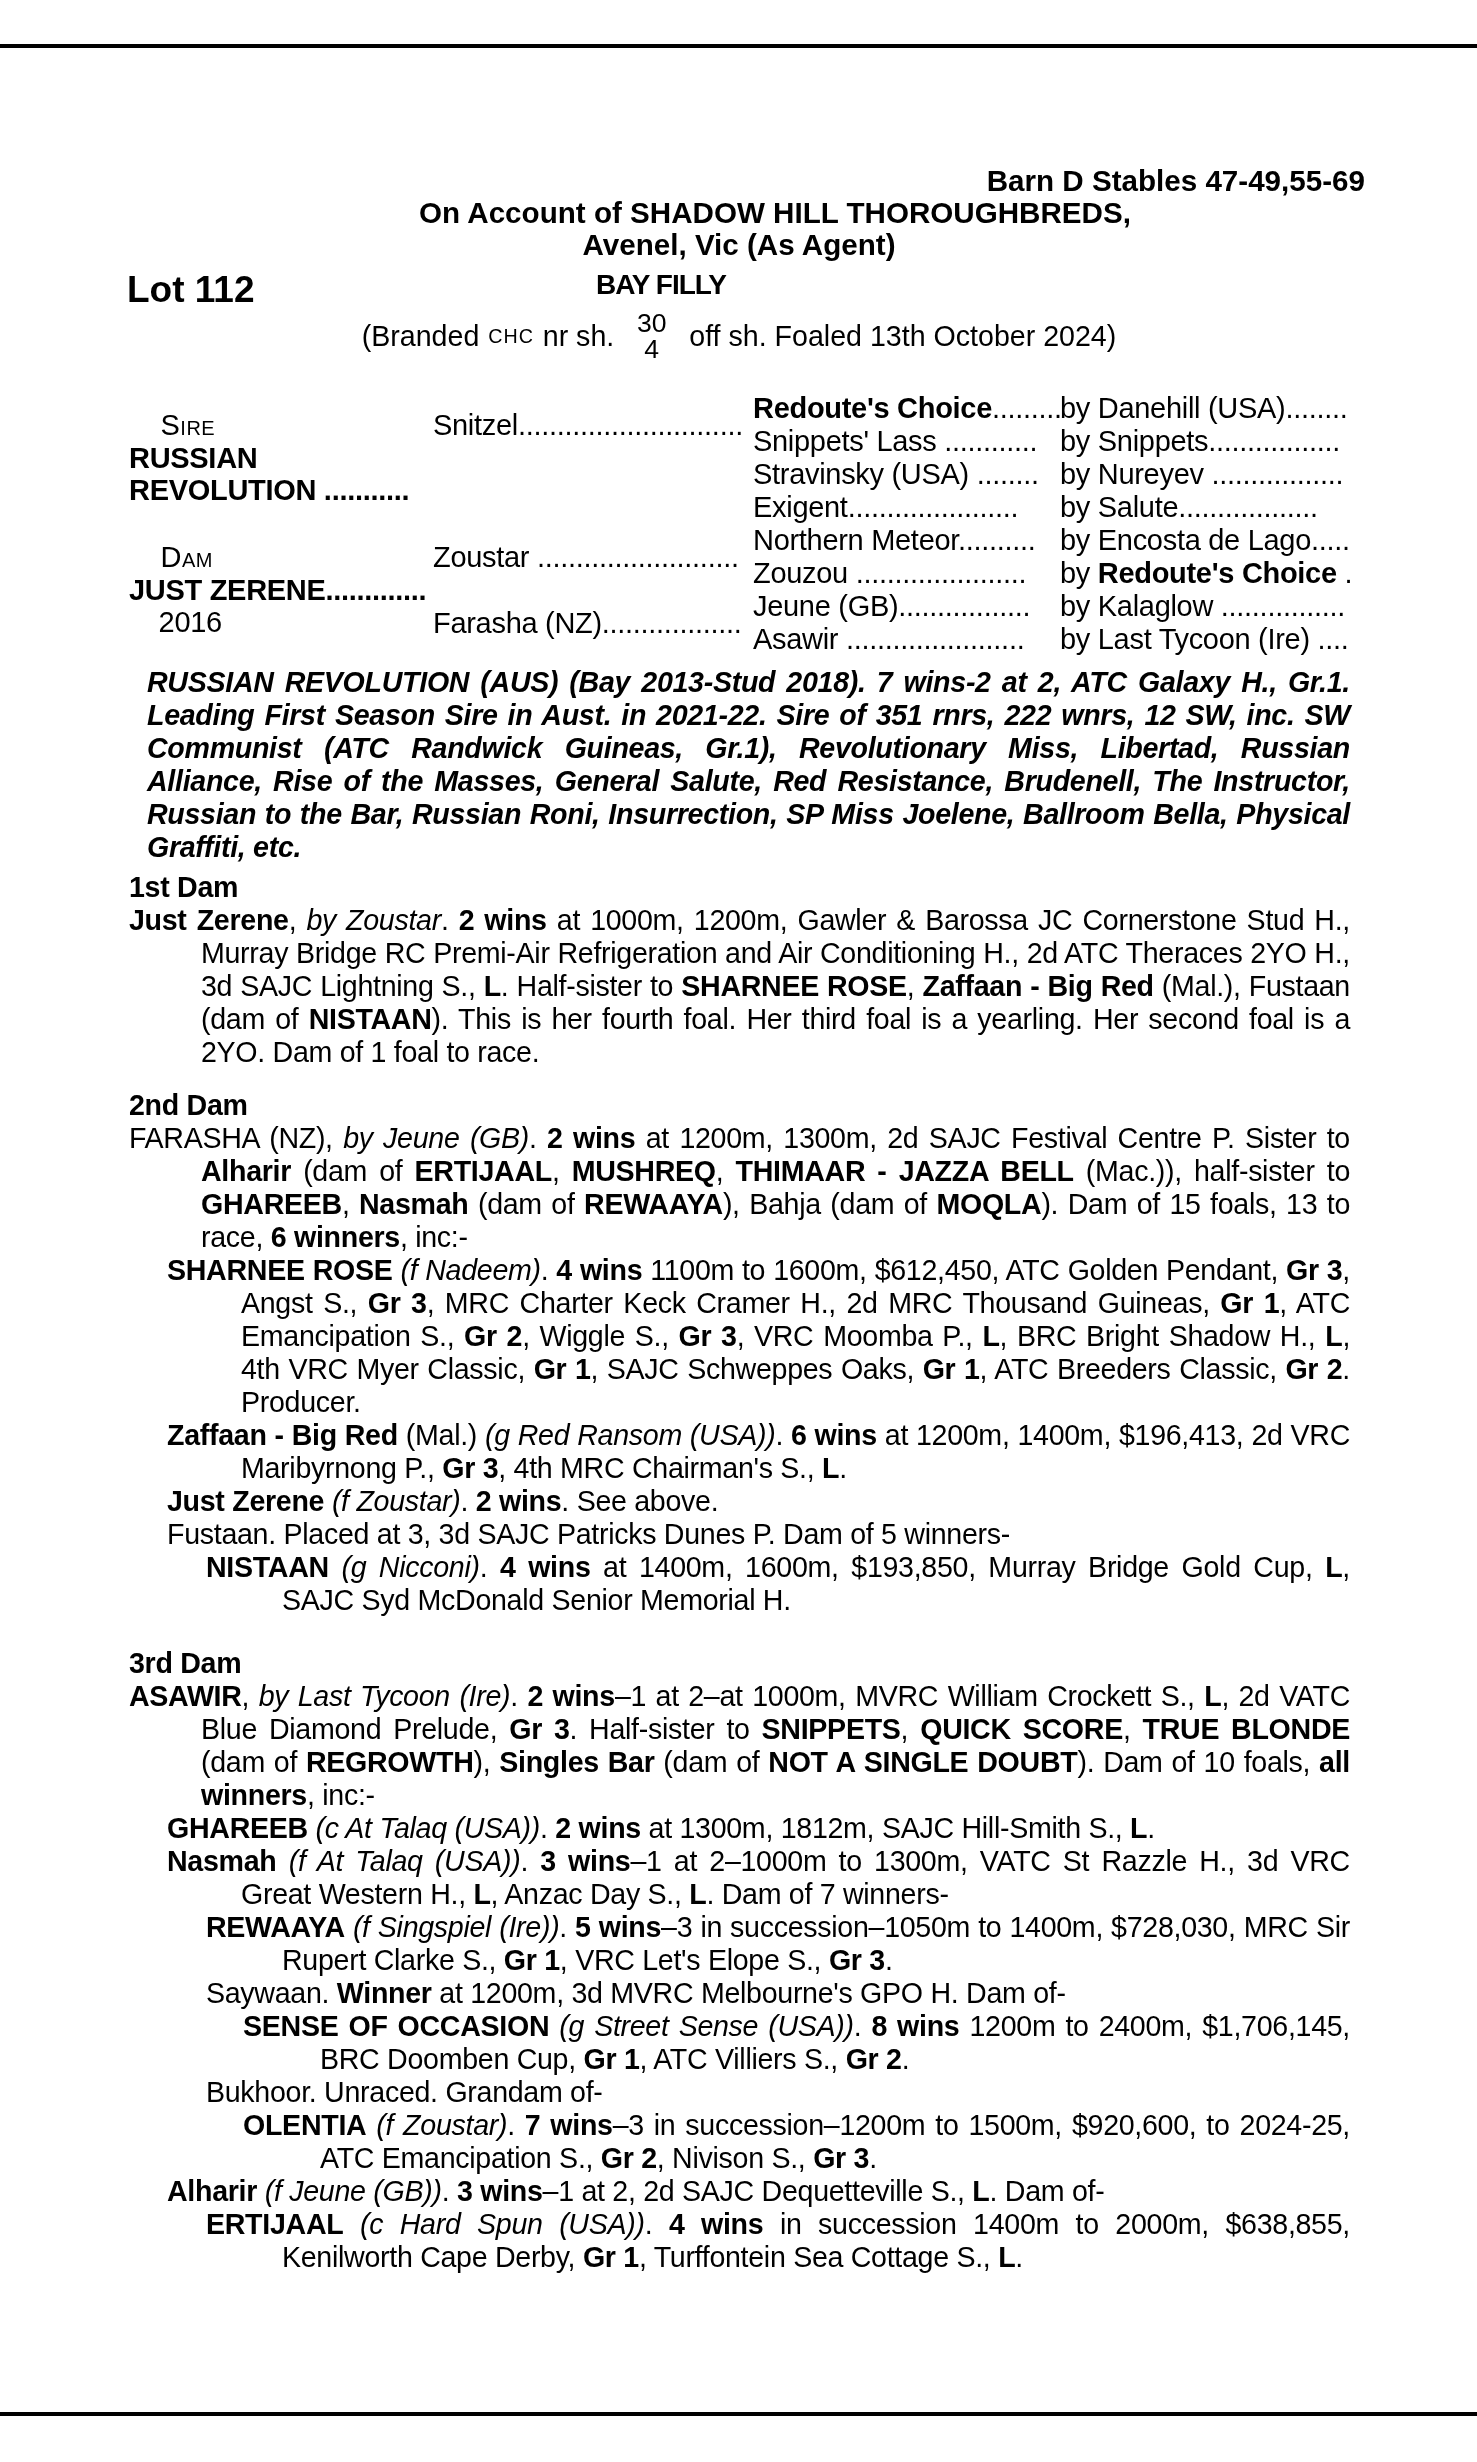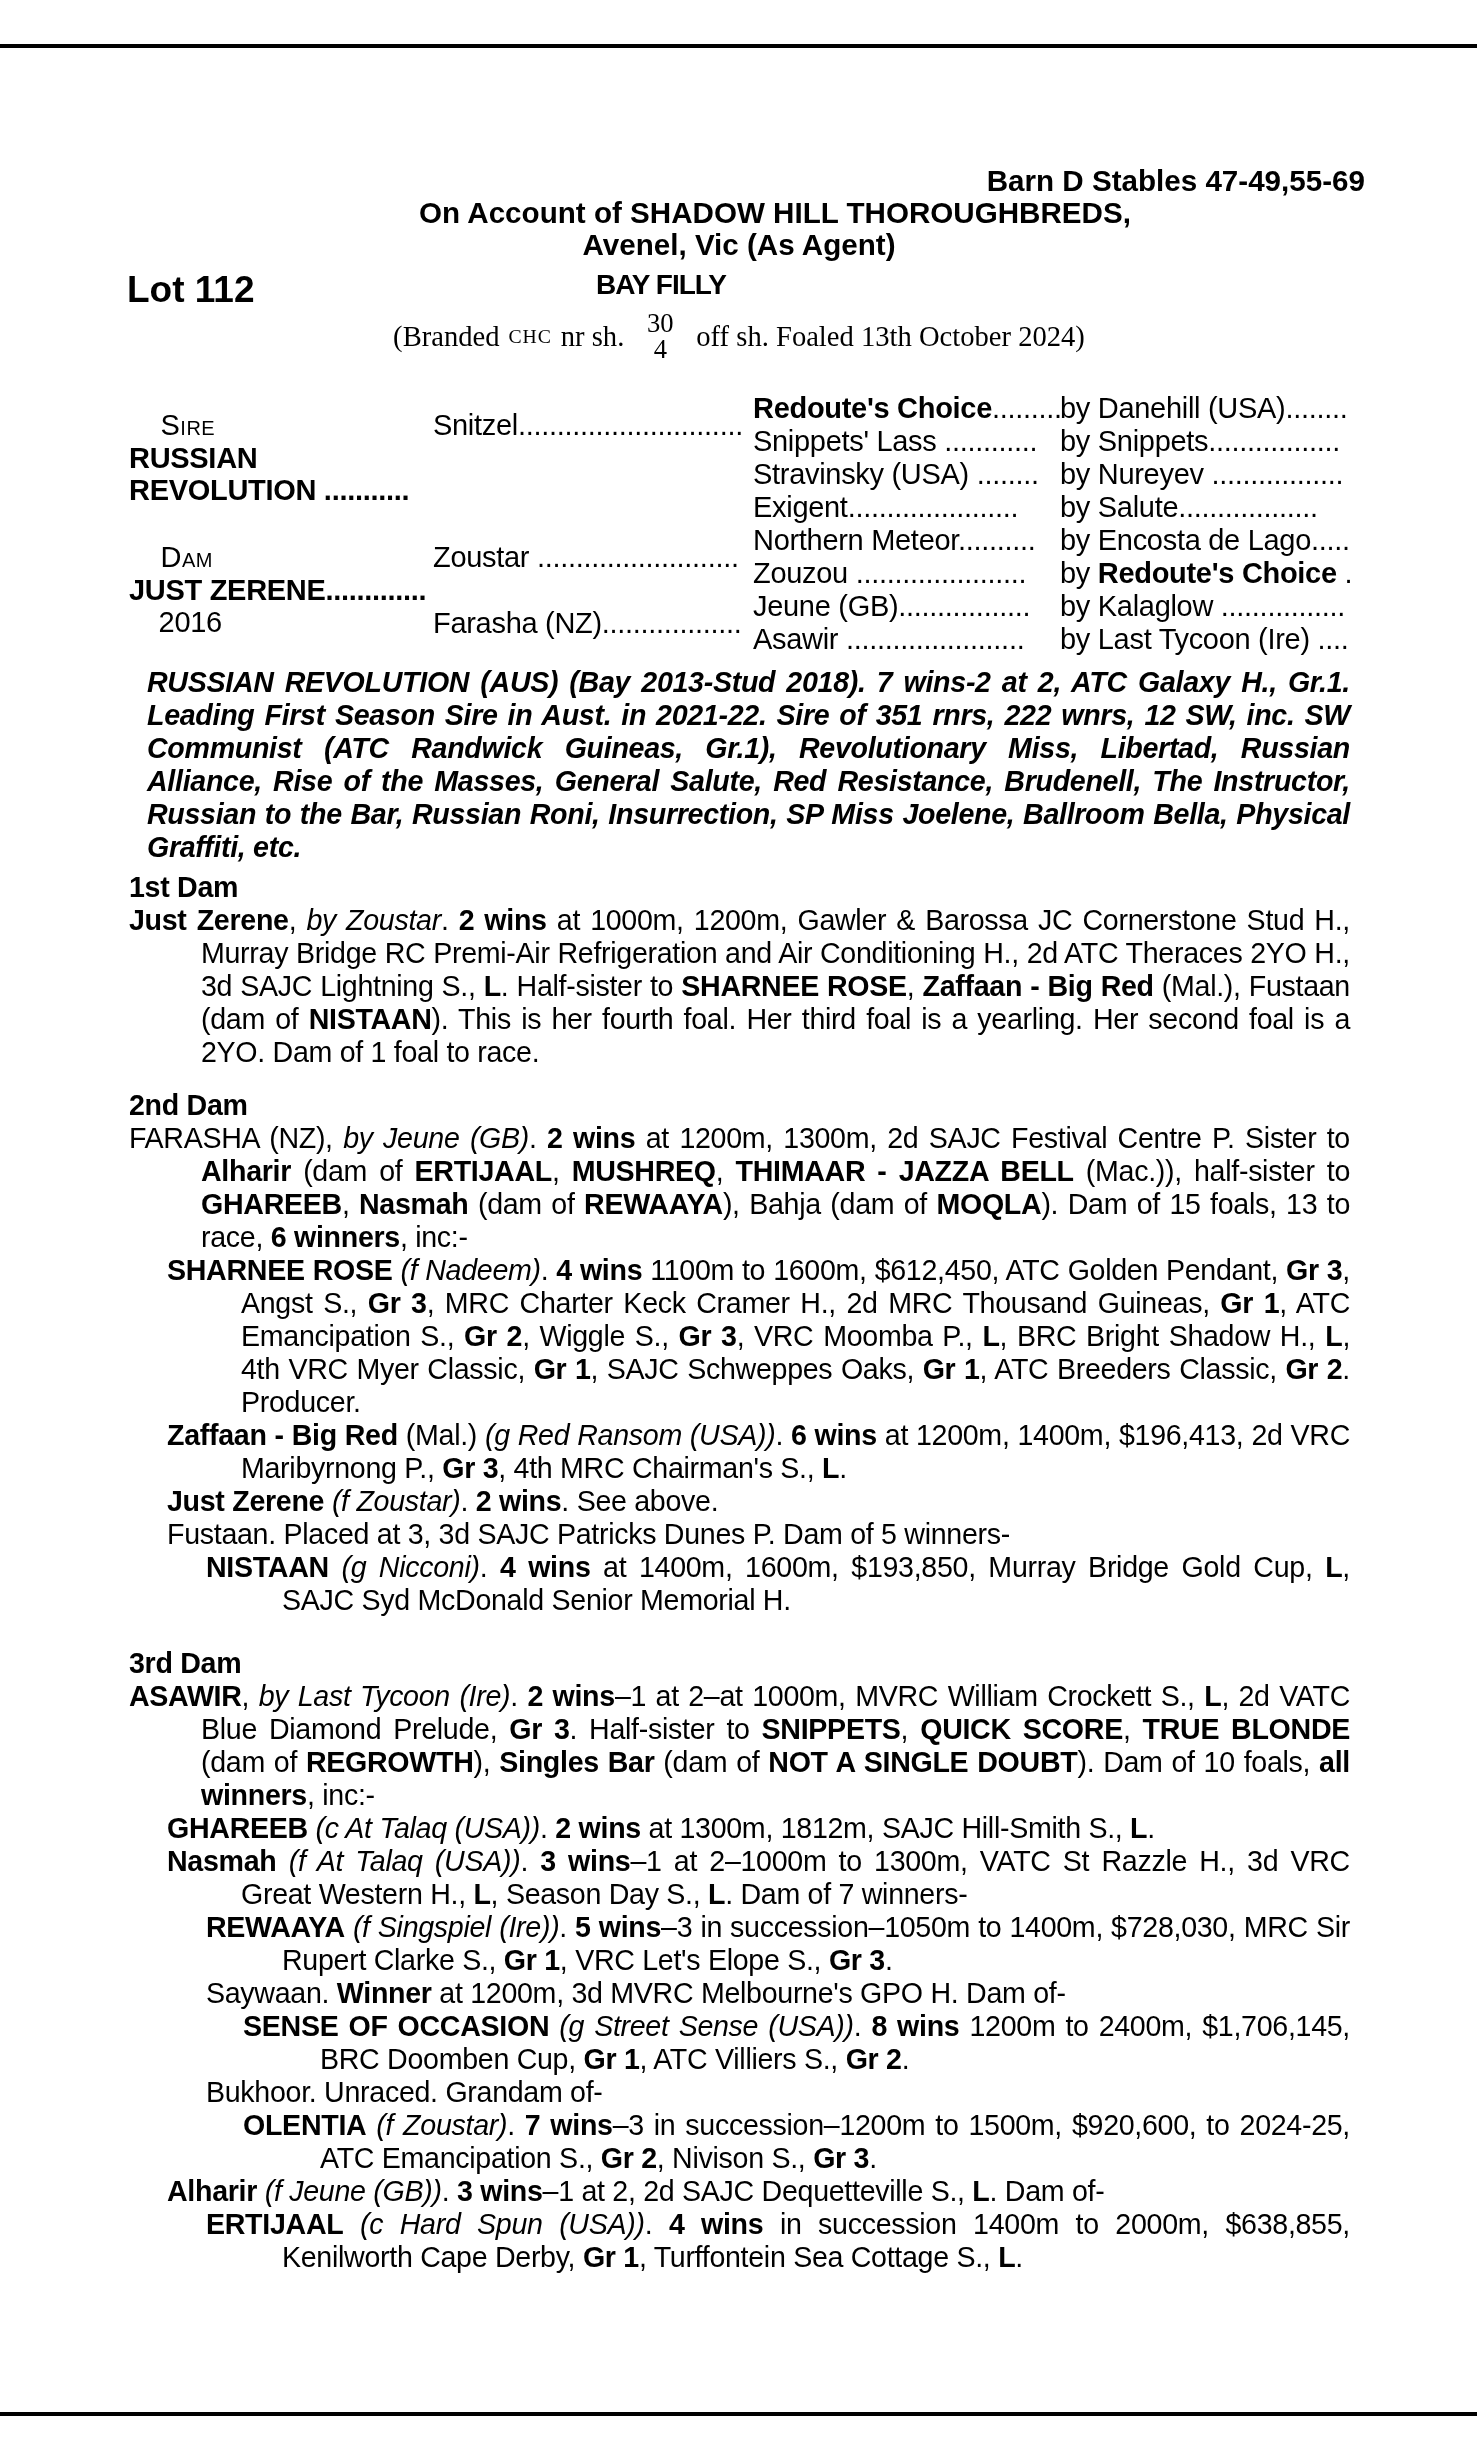--- a/index.html
+++ b/index.html
@@ -27,7 +27,7 @@
   #page-title{position:absolute;left:0;top:262px;width:1322px;text-align:center;font-weight:700;
               font-size:28px;line-height:45px;letter-spacing:-1px;}
   #brand-line{position:absolute;left:0;top:311px;width:1478px;display:flex;justify-content:center;
-              align-items:center;font-size:28.6px;gap:8.9px;font-family:Liberation Serif, serif;}
+              align-items:center;font-size:28.6px;gap:8.9px;}
   #brand-line .brand-mark{font-size:19.7px;letter-spacing:1px;}
   .fraction{display:inline-flex;flex-direction:column;align-items:center;margin:0 13.8px;
             font-size:26.6px;line-height:25.6px;}

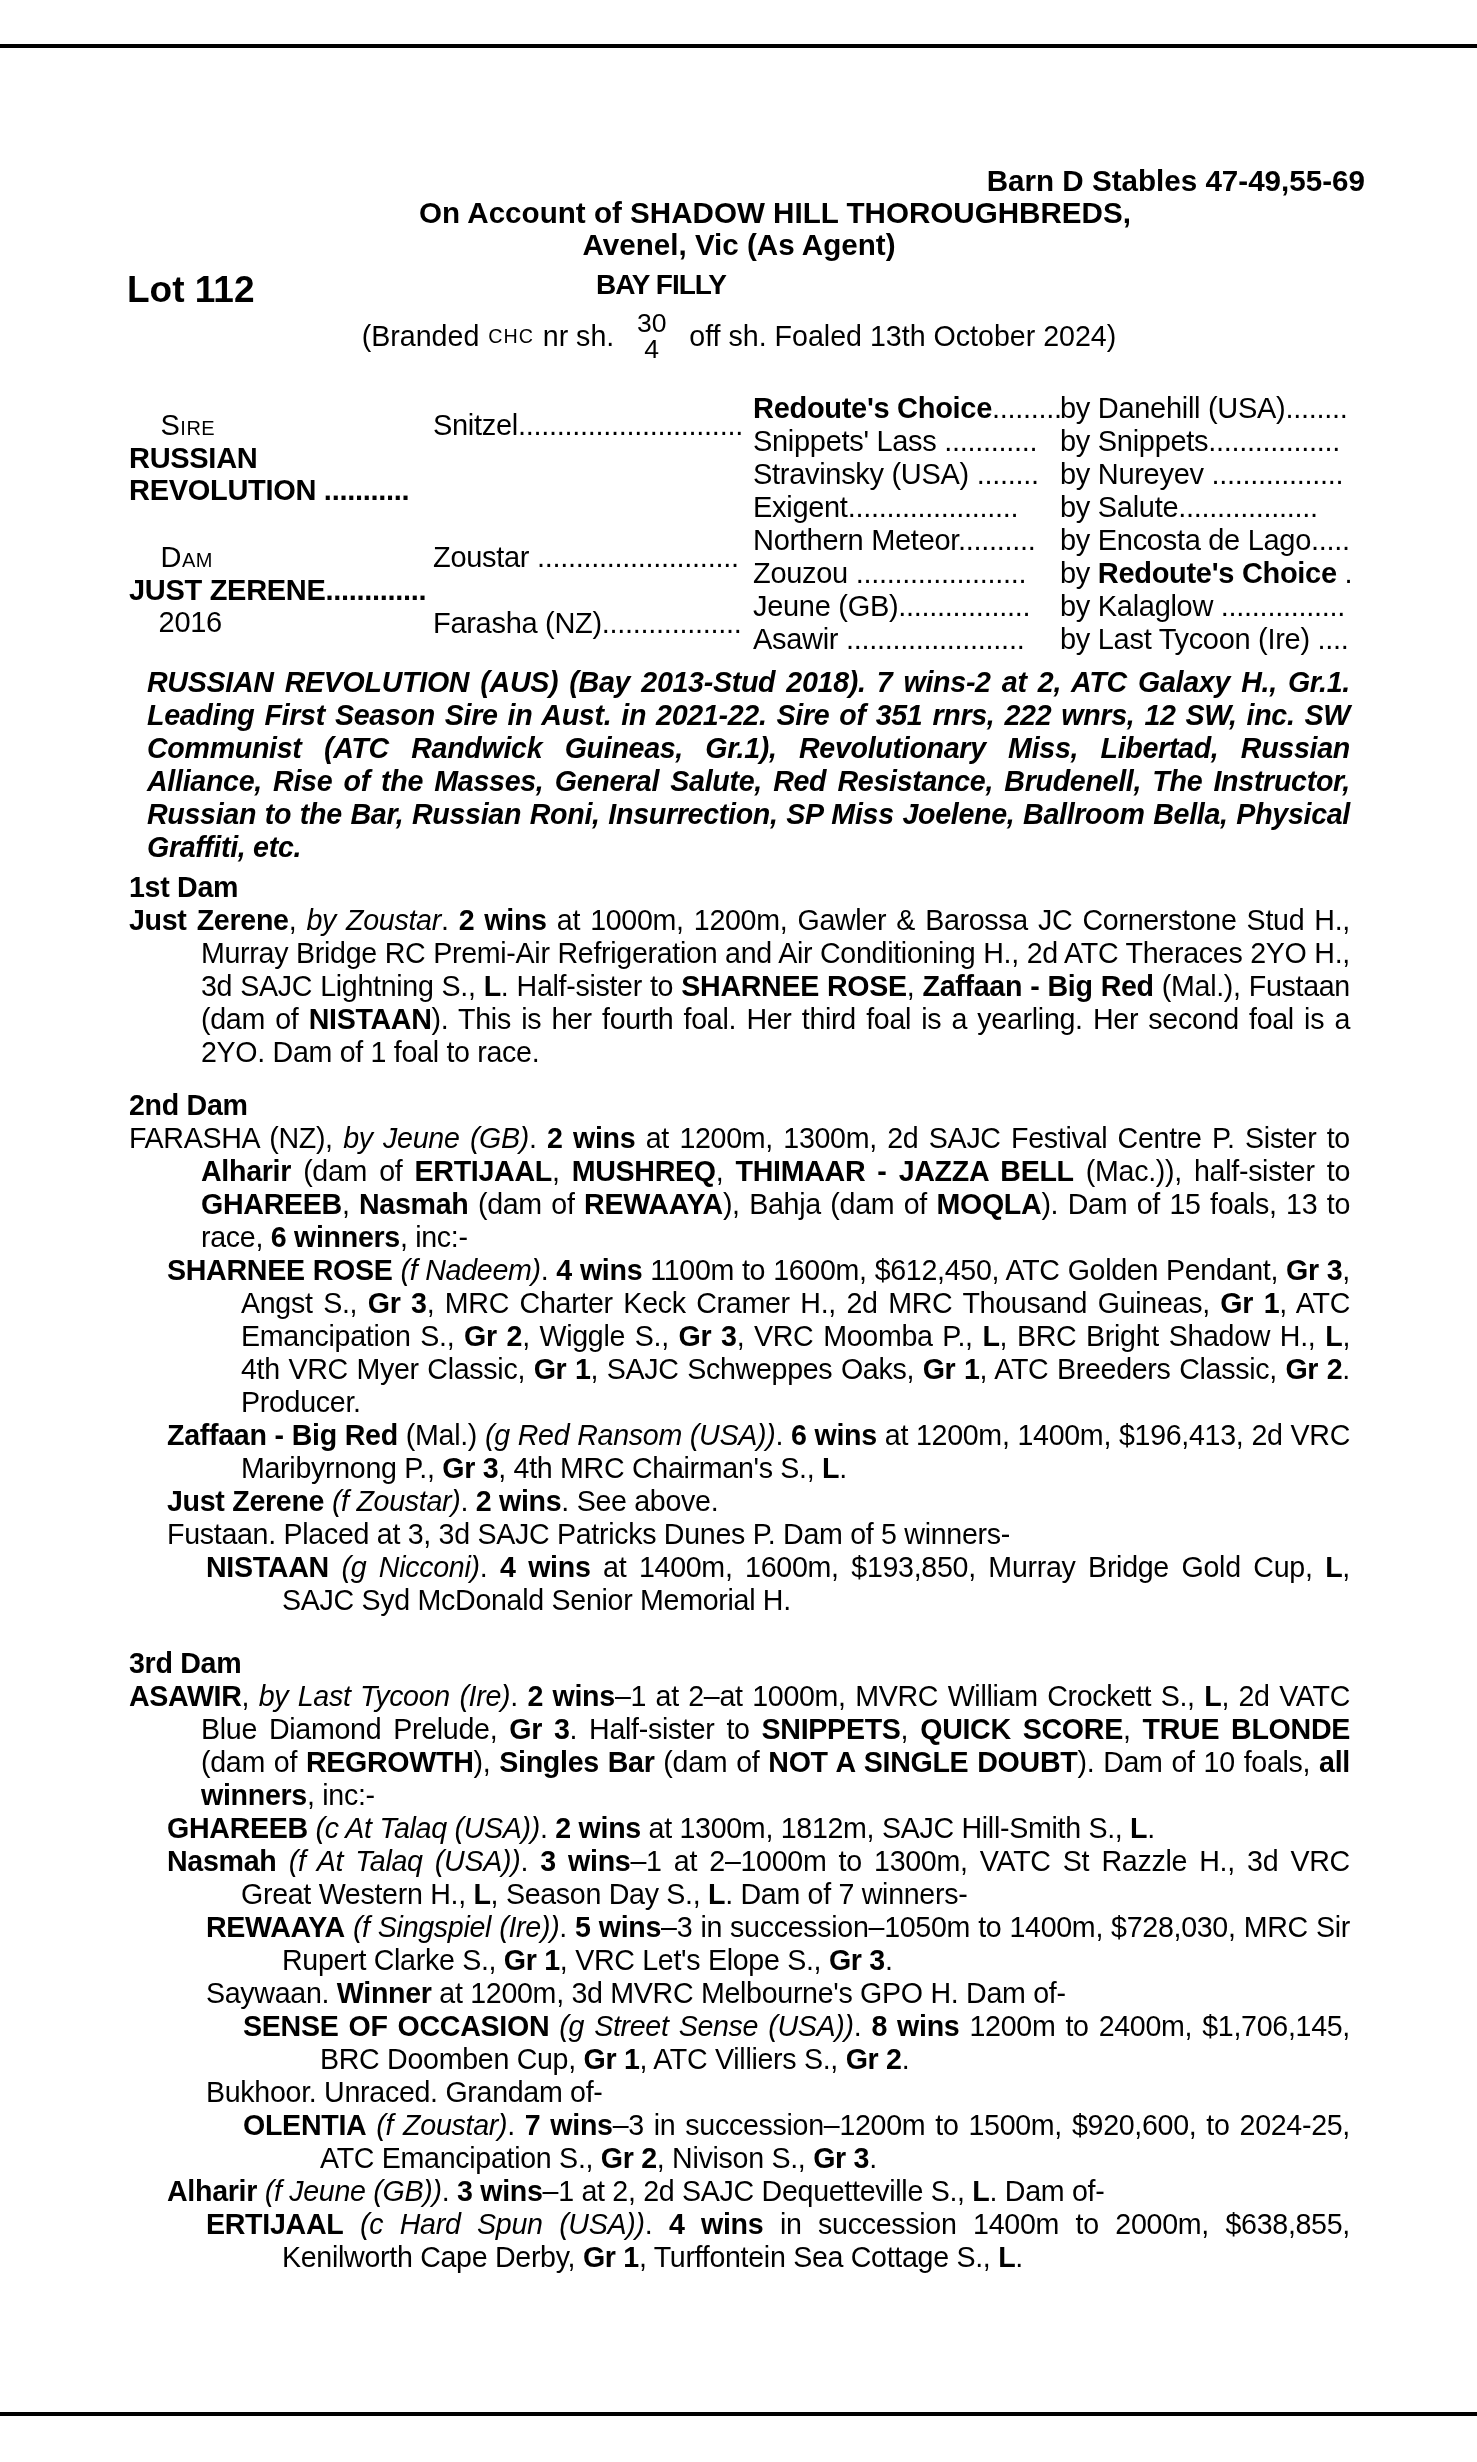--- a/index.html
+++ b/index.html
@@ -139,7 +139,7 @@
     <div class="dam-h sp3">3rd Dam</div>
     <div class="para hang0"><span class="b">ASAWIR</span><span>, </span><span class="i">by Last Tycoon (Ire)</span><span>. </span><span class="b">2 wins</span><span>–1 at 2–at 1000m, MVRC William Crockett S., </span><span class="b">L</span><span>, 2d VATC Blue Diamond Prelude, </span><span class="b">Gr 3</span><span>. Half-sister to </span><span class="b">SNIPPETS</span><span>, </span><span class="b">QUICK SCORE</span><span>, </span><span class="b">TRUE BLONDE</span><span> (dam of </span><span class="b">REGROWTH</span><span>), </span><span class="b">Singles Bar</span><span> (dam of </span><span class="b">NOT A SINGLE DOUBT</span><span>). Dam of 10 foals, </span><span class="b">all winners</span><span>, inc:-</span></div>
     <div class="para ent1"><span class="b">GHAREEB</span><span> </span><span class="i">(c At Talaq (USA))</span><span>. </span><span class="b">2 wins</span><span> at 1300m, 1812m, SAJC Hill-Smith S., </span><span class="b">L</span><span>.</span></div>
-    <div class="para ent1"><span class="b">Nasmah</span><span> </span><span class="i">(f At Talaq (USA))</span><span>. </span><span class="b">3 wins</span><span>–1 at 2–1000m to 1300m, VATC St Razzle H., 3d VRC Great Western H., </span><span class="b">L</span><span>, Season Day S., </span><span class="b">L</span><span>. Dam of 7 winners-</span></div>
+    <div class="para ent1"><span class="b">Nasmah</span><span> </span><span class="i">(f At Talaq (USA))</span><span>. </span><span class="b">3 wins</span><span>–1 at 2–1000m to 1300m, VATC St Razzle H., 3d VRC Great Western H., </span><span class="b">L</span><span>, Anzac Day S., </span><span class="b">L</span><span>. Dam of 7 winners-</span></div>
     <div class="para ent2"><span class="b">REWAAYA</span><span> </span><span class="i">(f Singspiel (Ire))</span><span>. </span><span class="b">5 wins</span><span>–3 in succession–1050m to 1400m, $728,030, MRC Sir Rupert Clarke S., </span><span class="b">Gr 1</span><span>, VRC Let's Elope S., </span><span class="b">Gr 3</span><span>.</span></div>
     <div class="para ent2"><span>Saywaan. </span><span class="b">Winner</span><span> at 1200m, 3d MVRC Melbourne's GPO H. Dam of-</span></div>
     <div class="para ent3"><span class="b">SENSE OF OCCASION</span><span> </span><span class="i">(g Street Sense (USA))</span><span>. </span><span class="b">8 wins</span><span> 1200m to 2400m, $1,706,145, BRC Doomben Cup, </span><span class="b">Gr 1</span><span>, ATC Villiers S., </span><span class="b">Gr 2</span><span>.</span></div>

